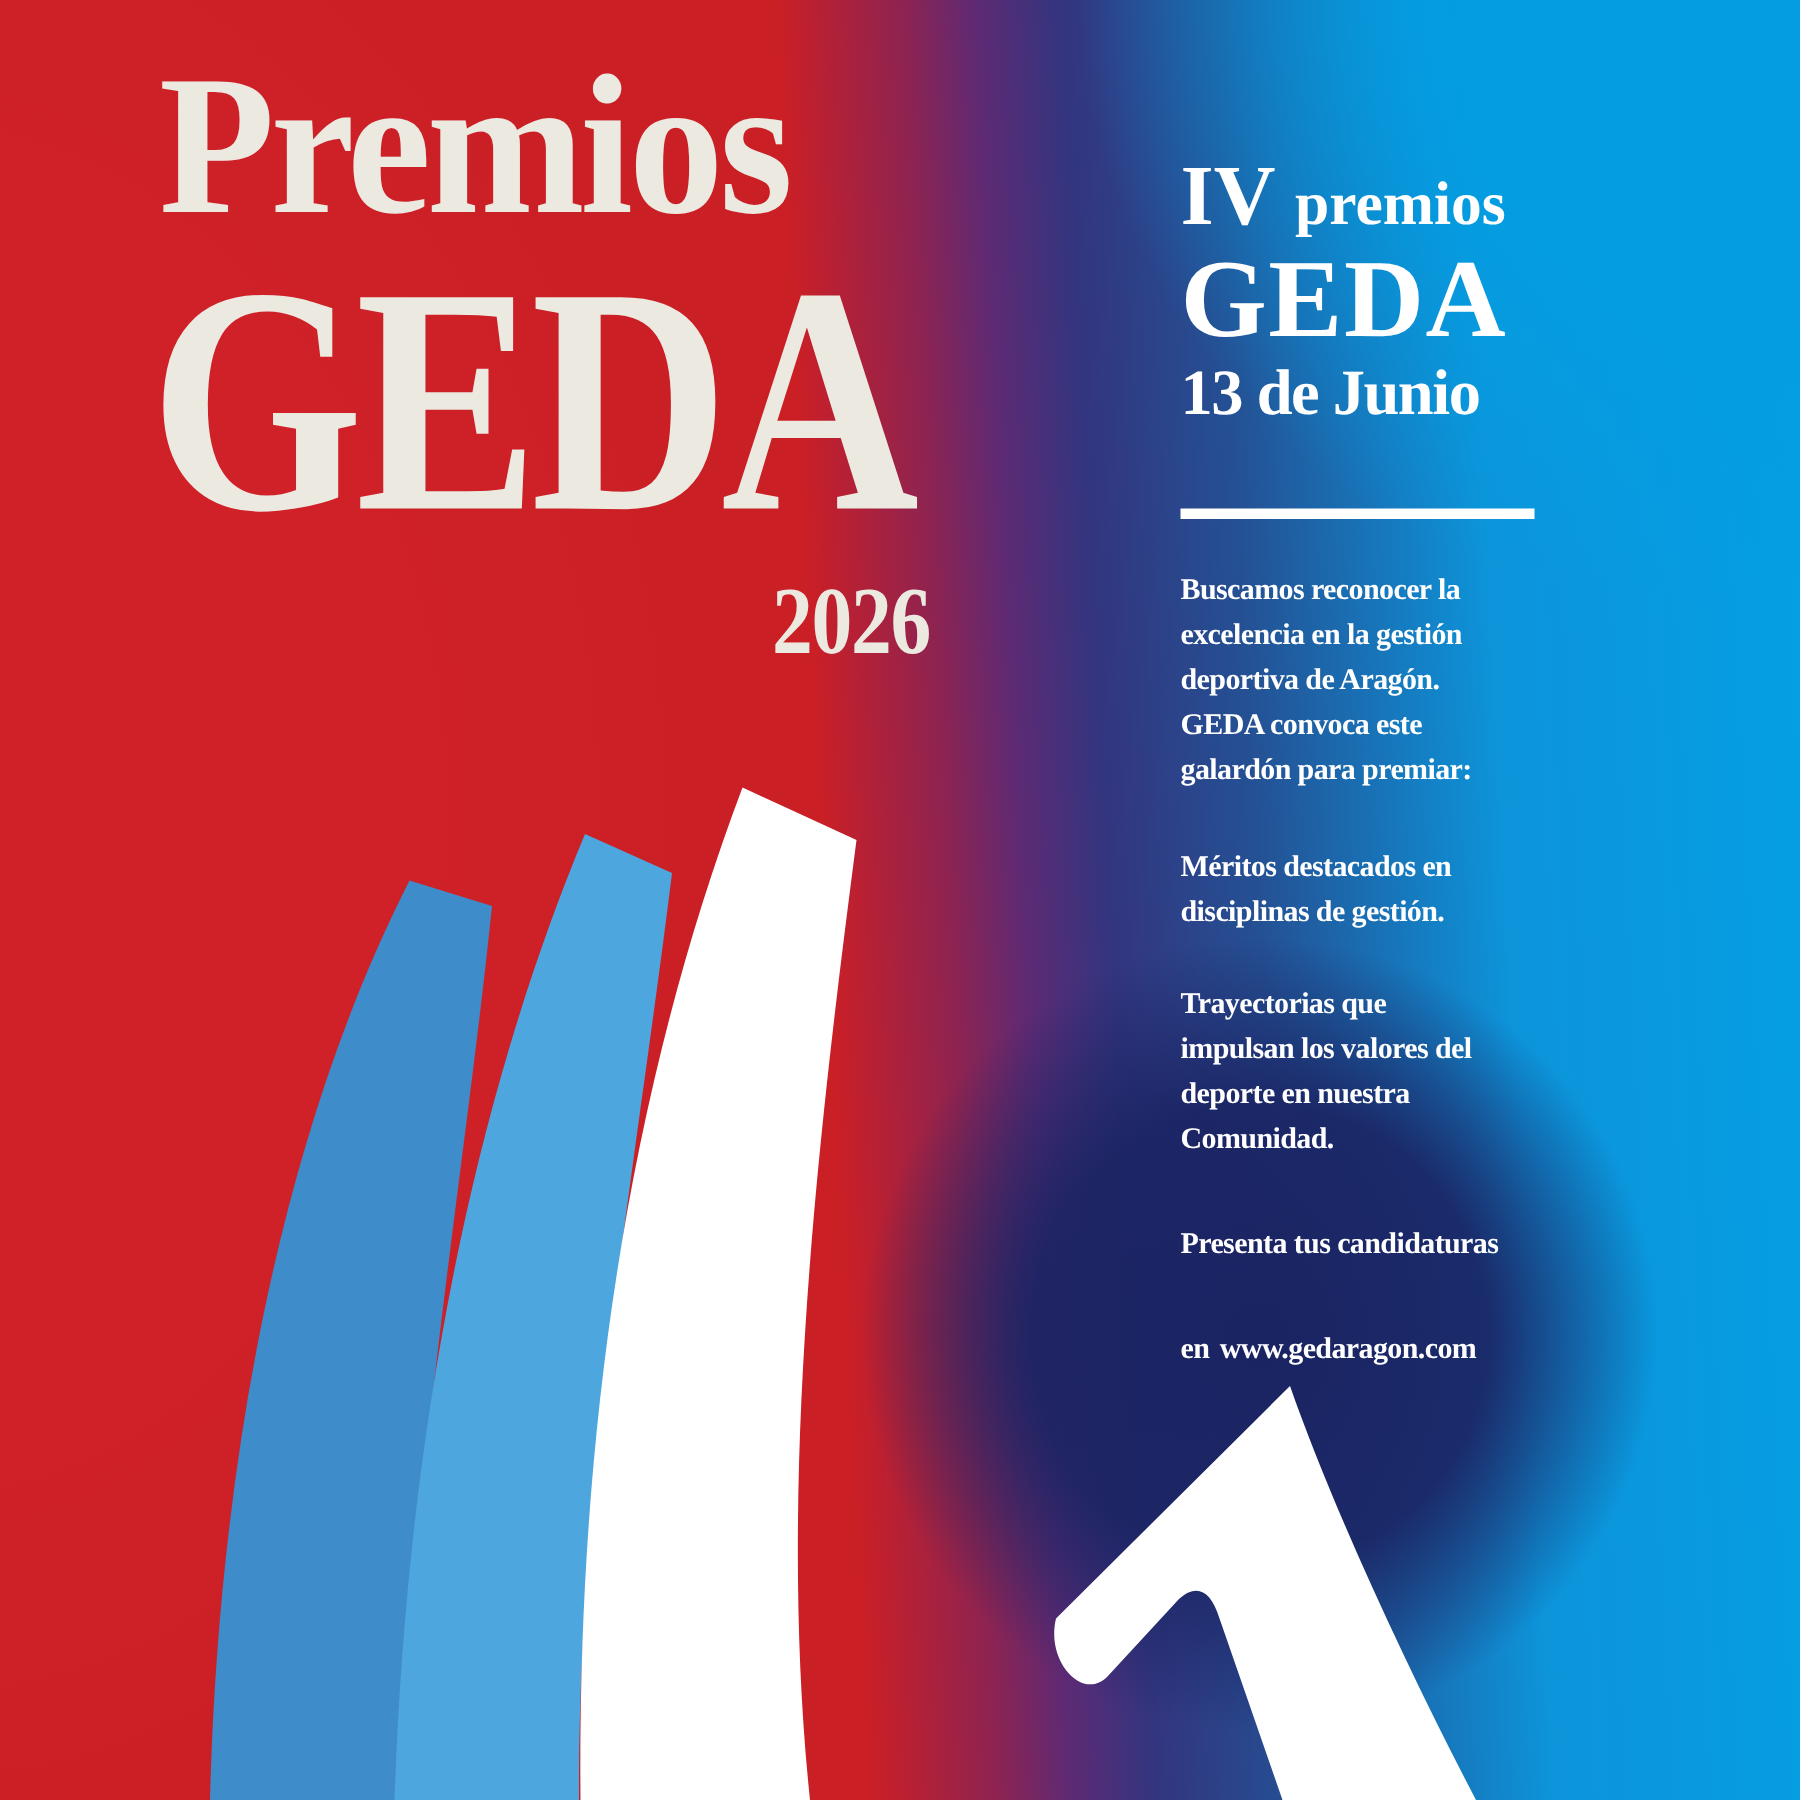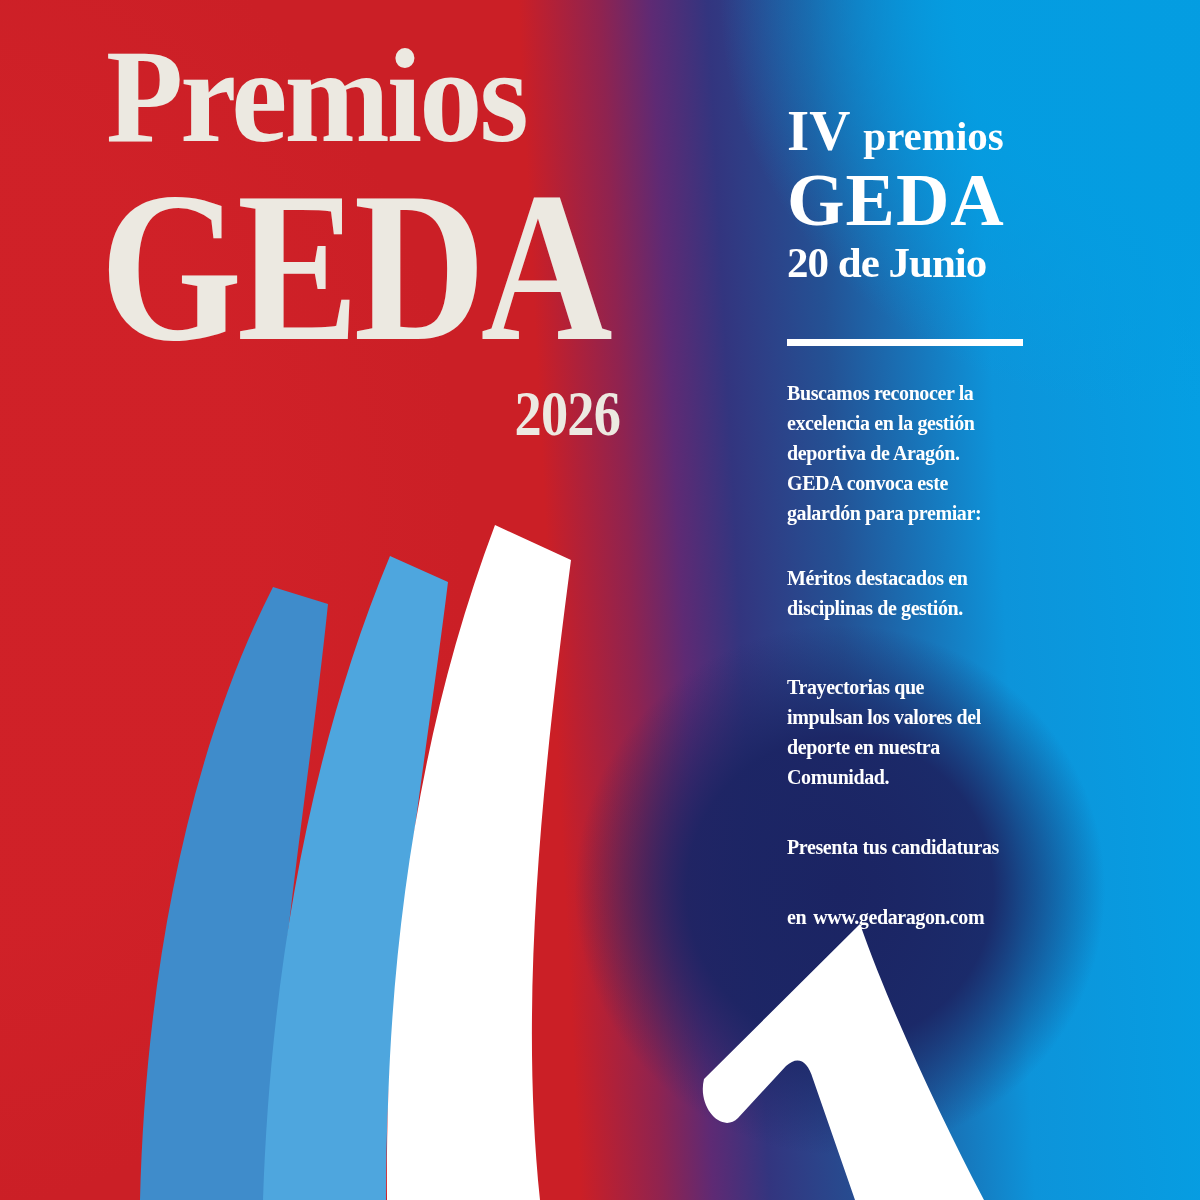--- a/index.html
+++ b/index.html
@@ -97,7 +97,7 @@
       <span class="rc-premios">premios</span>
     </div>
     <div class="rc-geda">GEDA</div>
-    <div class="rc-date">20 de Junio</div>
+    <div class="rc-date">13 de Junio</div>
     <div class="rc-divider"></div>
     <div class="rc-body">
       <p class="p1">Buscamos reconocer la

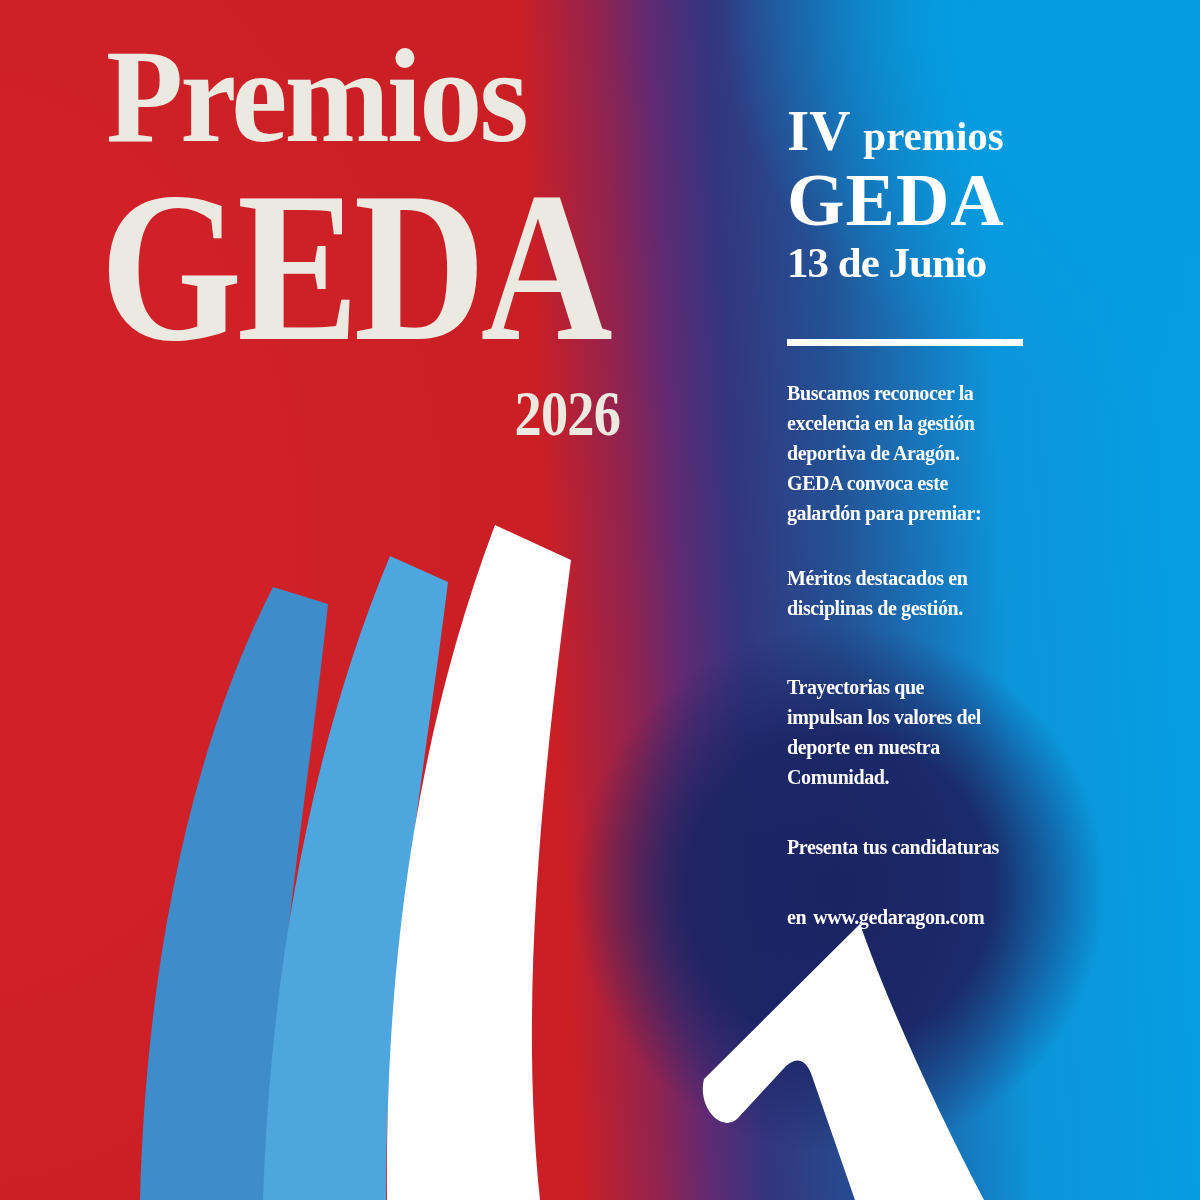--- a/index.html
+++ b/index.html
@@ -70,7 +70,7 @@
   }
   .rc-body p{margin:0;white-space:pre-line;}
   .rc-body p.p1{margin-bottom:35px;}
-  .rc-body p.p2{margin-bottom:49px;}
+  .rc-body p.p2{margin-bottom:31px;}
   .rc-body p.p3{margin-bottom:12px;}
   .cta-line{white-space:nowrap;margin-top:40px;}
   .cta-url{margin-left:7px;}

